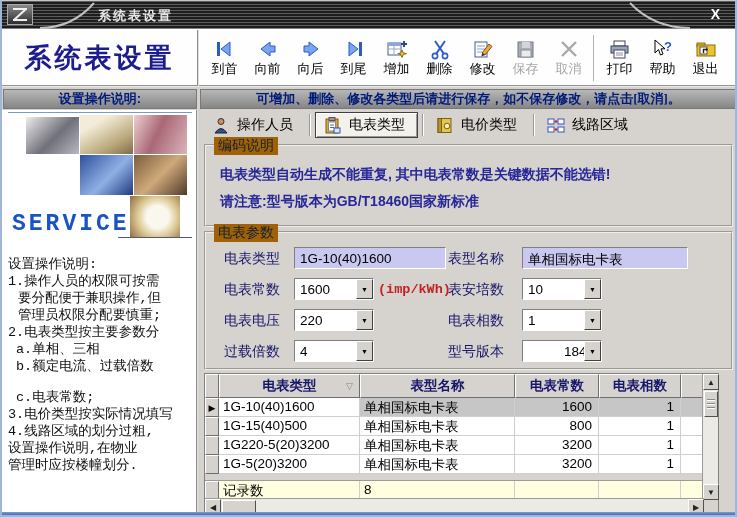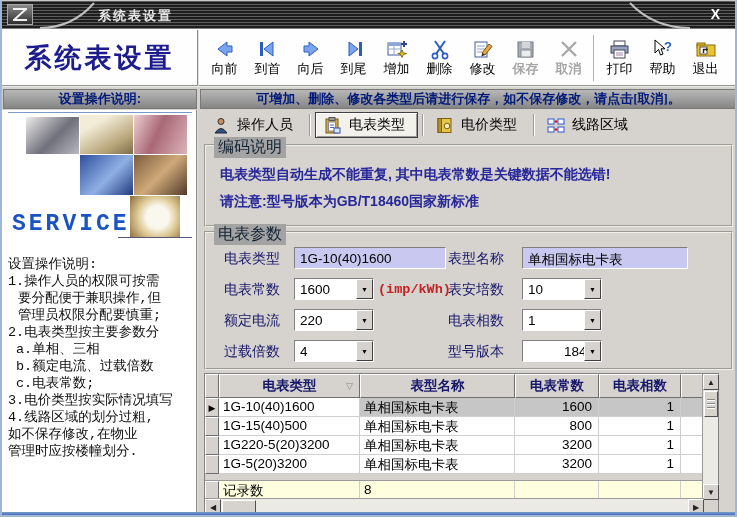--- a/index.html
+++ b/index.html
@@ -171,19 +171,19 @@
       <div class="tb-btn">
         <div class="tb-icon">
           <svg width="24" height="22">
-              <polygon points="14,4 5,11 14,18 14,14 19,14 19,8 14,8" fill="#7aa5ee" stroke="#2b5cc4"></polygon>
-            </svg>
-        </div>
-        <div class="tb-label">向前</div>
-      </div>
-      <div class="tb-btn">
-        <div class="tb-icon">
-          <svg width="24" height="22">
               <rect x="4" y="4" width="3" height="14" fill="#2b5cc4"></rect>
               <polygon points="17,4 8,11 17,18" fill="#7aa5ee" stroke="#2b5cc4"></polygon>
             </svg>
         </div>
         <div class="tb-label">到首</div>
+      </div>
+      <div class="tb-btn">
+        <div class="tb-icon">
+          <svg width="24" height="22">
+              <polygon points="14,4 5,11 14,18 14,14 19,14 19,8 14,8" fill="#7aa5ee" stroke="#2b5cc4"></polygon>
+            </svg>
+        </div>
+        <div class="tb-label">向前</div>
       </div>
       <div class="tb-btn">
         <div class="tb-icon">

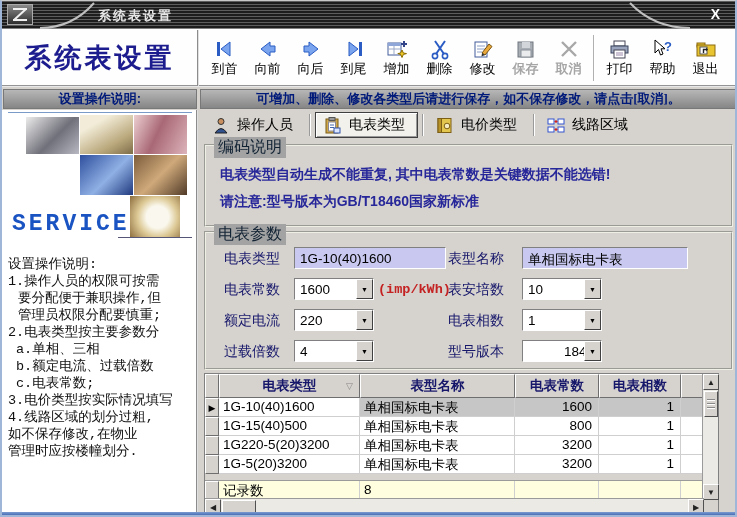--- a/index.html
+++ b/index.html
@@ -33,7 +33,7 @@
     justify-content:flex-start; padding-top:4px; cursor:default; }
   .tb-btn .tb-icon { height:26px; display:flex; align-items:center; justify-content:center; }
   .tb-btn .tb-label { font-size:13px; color:#000; line-height:14px; white-space:nowrap; }
-  .tb-btn.disabled .tb-label { color:#a6a6a6;font-weight:bold; }
+  .tb-btn.disabled .tb-label { color:#a6a6a6; }
   .tb-sep { width:2px; height:46px; border-left:1px solid #b0b0b0; border-right:1px solid #fff; margin:0 3px; }
 
   

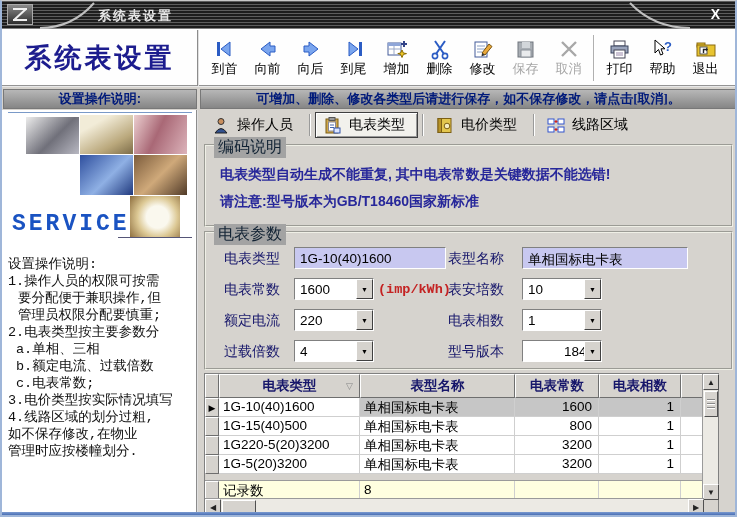--- a/index.html
+++ b/index.html
@@ -84,8 +84,8 @@
 
   
   .gbox { position:absolute; border:2px groove #efefe6; }
-  .gbox .glabel { position:absolute; left:8px; top:-9px; background:#a3a3a3; padding:0 4px;
-    font-size:16px; color:#123; }
+  .gbox .glabel { position:absolute; left:8px; top:-9px; background:#a16207; padding:0 4px;
+    font-size:14px; color:#123; }
   .gbox-coding { left:4px; top:34px; width:529px; height:83px; }
   .coding-line { position:absolute; left:14px; font-size:14px; font-weight:bold; color:#27279a;
     white-space:nowrap; }

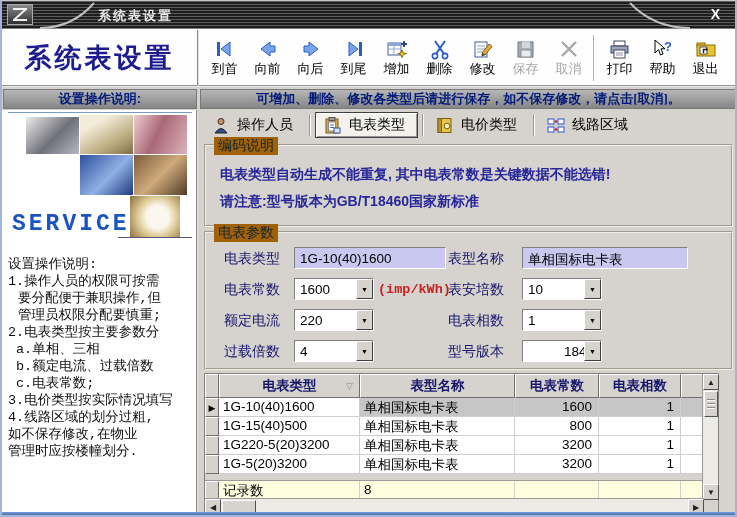--- a/index.html
+++ b/index.html
@@ -397,7 +397,7 @@
         </div>
 
         <div class="frow" style="top:76px;">
-          <div class="flabel c1">额定电流</div>
+          <div class="flabel c1">电表电压</div>
           <div class="combo" style="left:88px; width:80px;">
             <span class="cval">220</span>
             <span class="cbtn">▼</span>

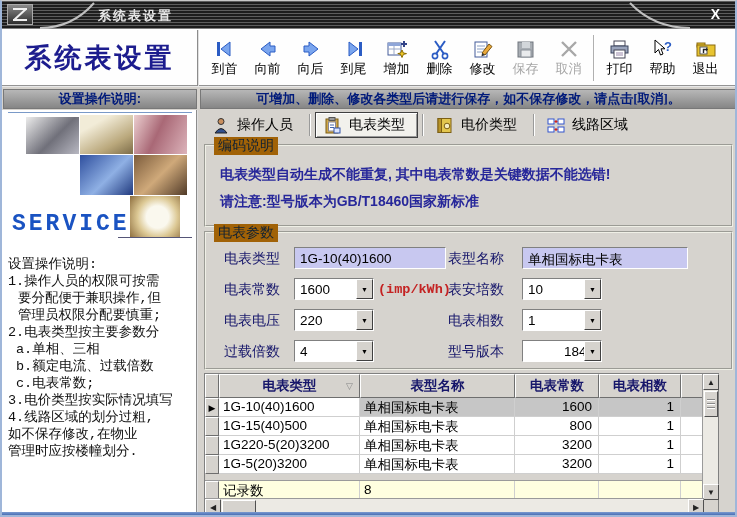--- a/index.html
+++ b/index.html
@@ -315,7 +315,7 @@
         <div>2.电表类型按主要参数分</div>
         <div style="padding-left:8px;"> a.单相、三相</div>
         <div style="padding-left:8px;"> b.额定电流、过载倍数</div>
-        <div style="padding-left:8px;"> c.电表常数;</div>
+        <div style="padding-left:8px;margin-top:14px;"> c.电表常数;</div>
         <div>3.电价类型按实际情况填写</div>
         <div>4.线路区域的划分过粗,</div>
         <div>如不保存修改,在物业</div>

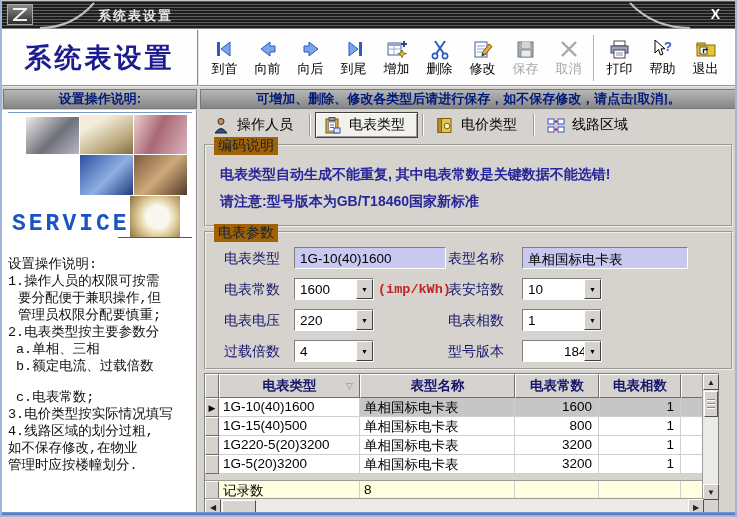--- a/index.html
+++ b/index.html
@@ -318,7 +318,7 @@
         <div style="padding-left:8px;margin-top:14px;"> c.电表常数;</div>
         <div>3.电价类型按实际情况填写</div>
         <div>4.线路区域的划分过粗,</div>
-        <div>如不保存修改,在物业</div>
+        <div>设置操作说明,在物业</div>
         <div>管理时应按楼幢划分.</div>
       </div>
     </div>

